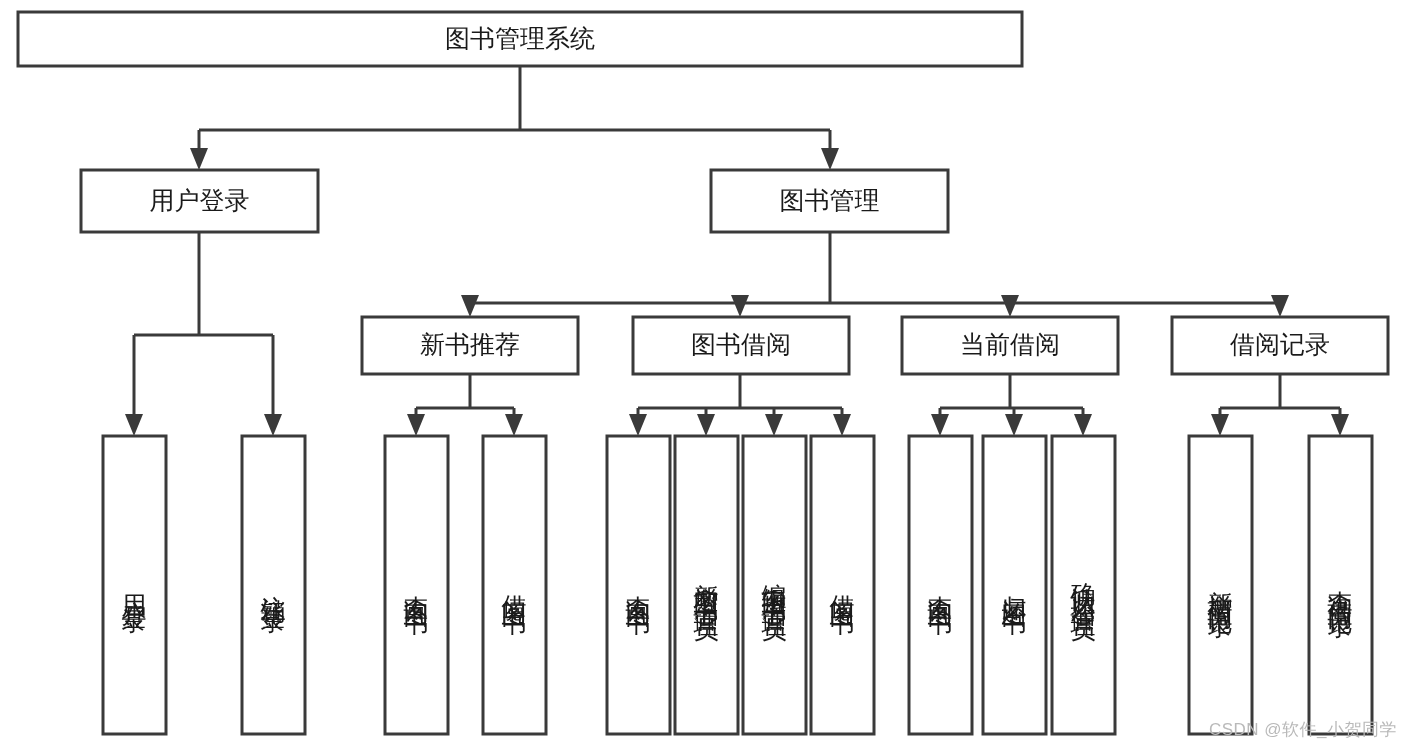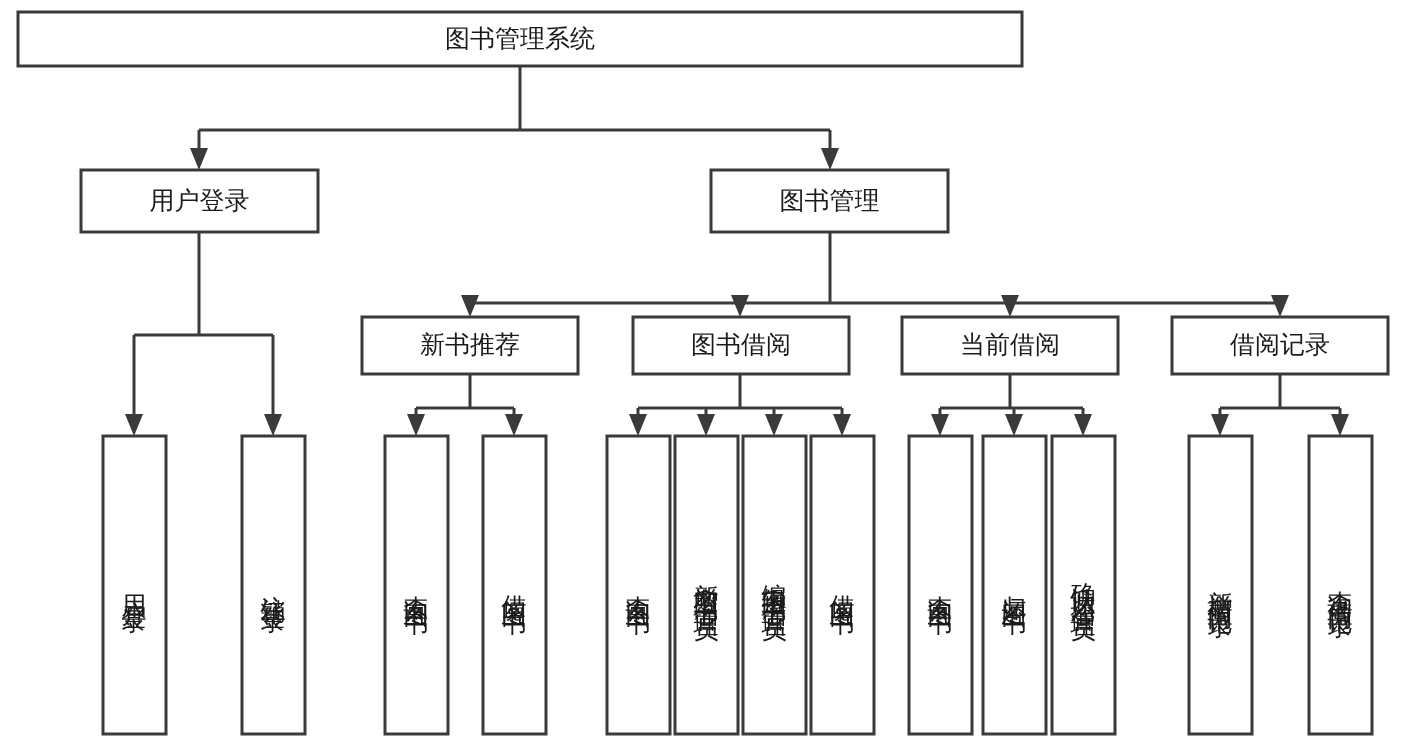--- a/index.html
+++ b/index.html
@@ -180,6 +180,7 @@
       <div class="leaf-label-wrap" style="left: 1309px; top: 436px; width: 63px; height: 298px;">查询借阅记录</div>
     </div>
 
+  <div class="watermark">CSDN @软件_小贺同学</div>
 </div>
 
 </body></html>

